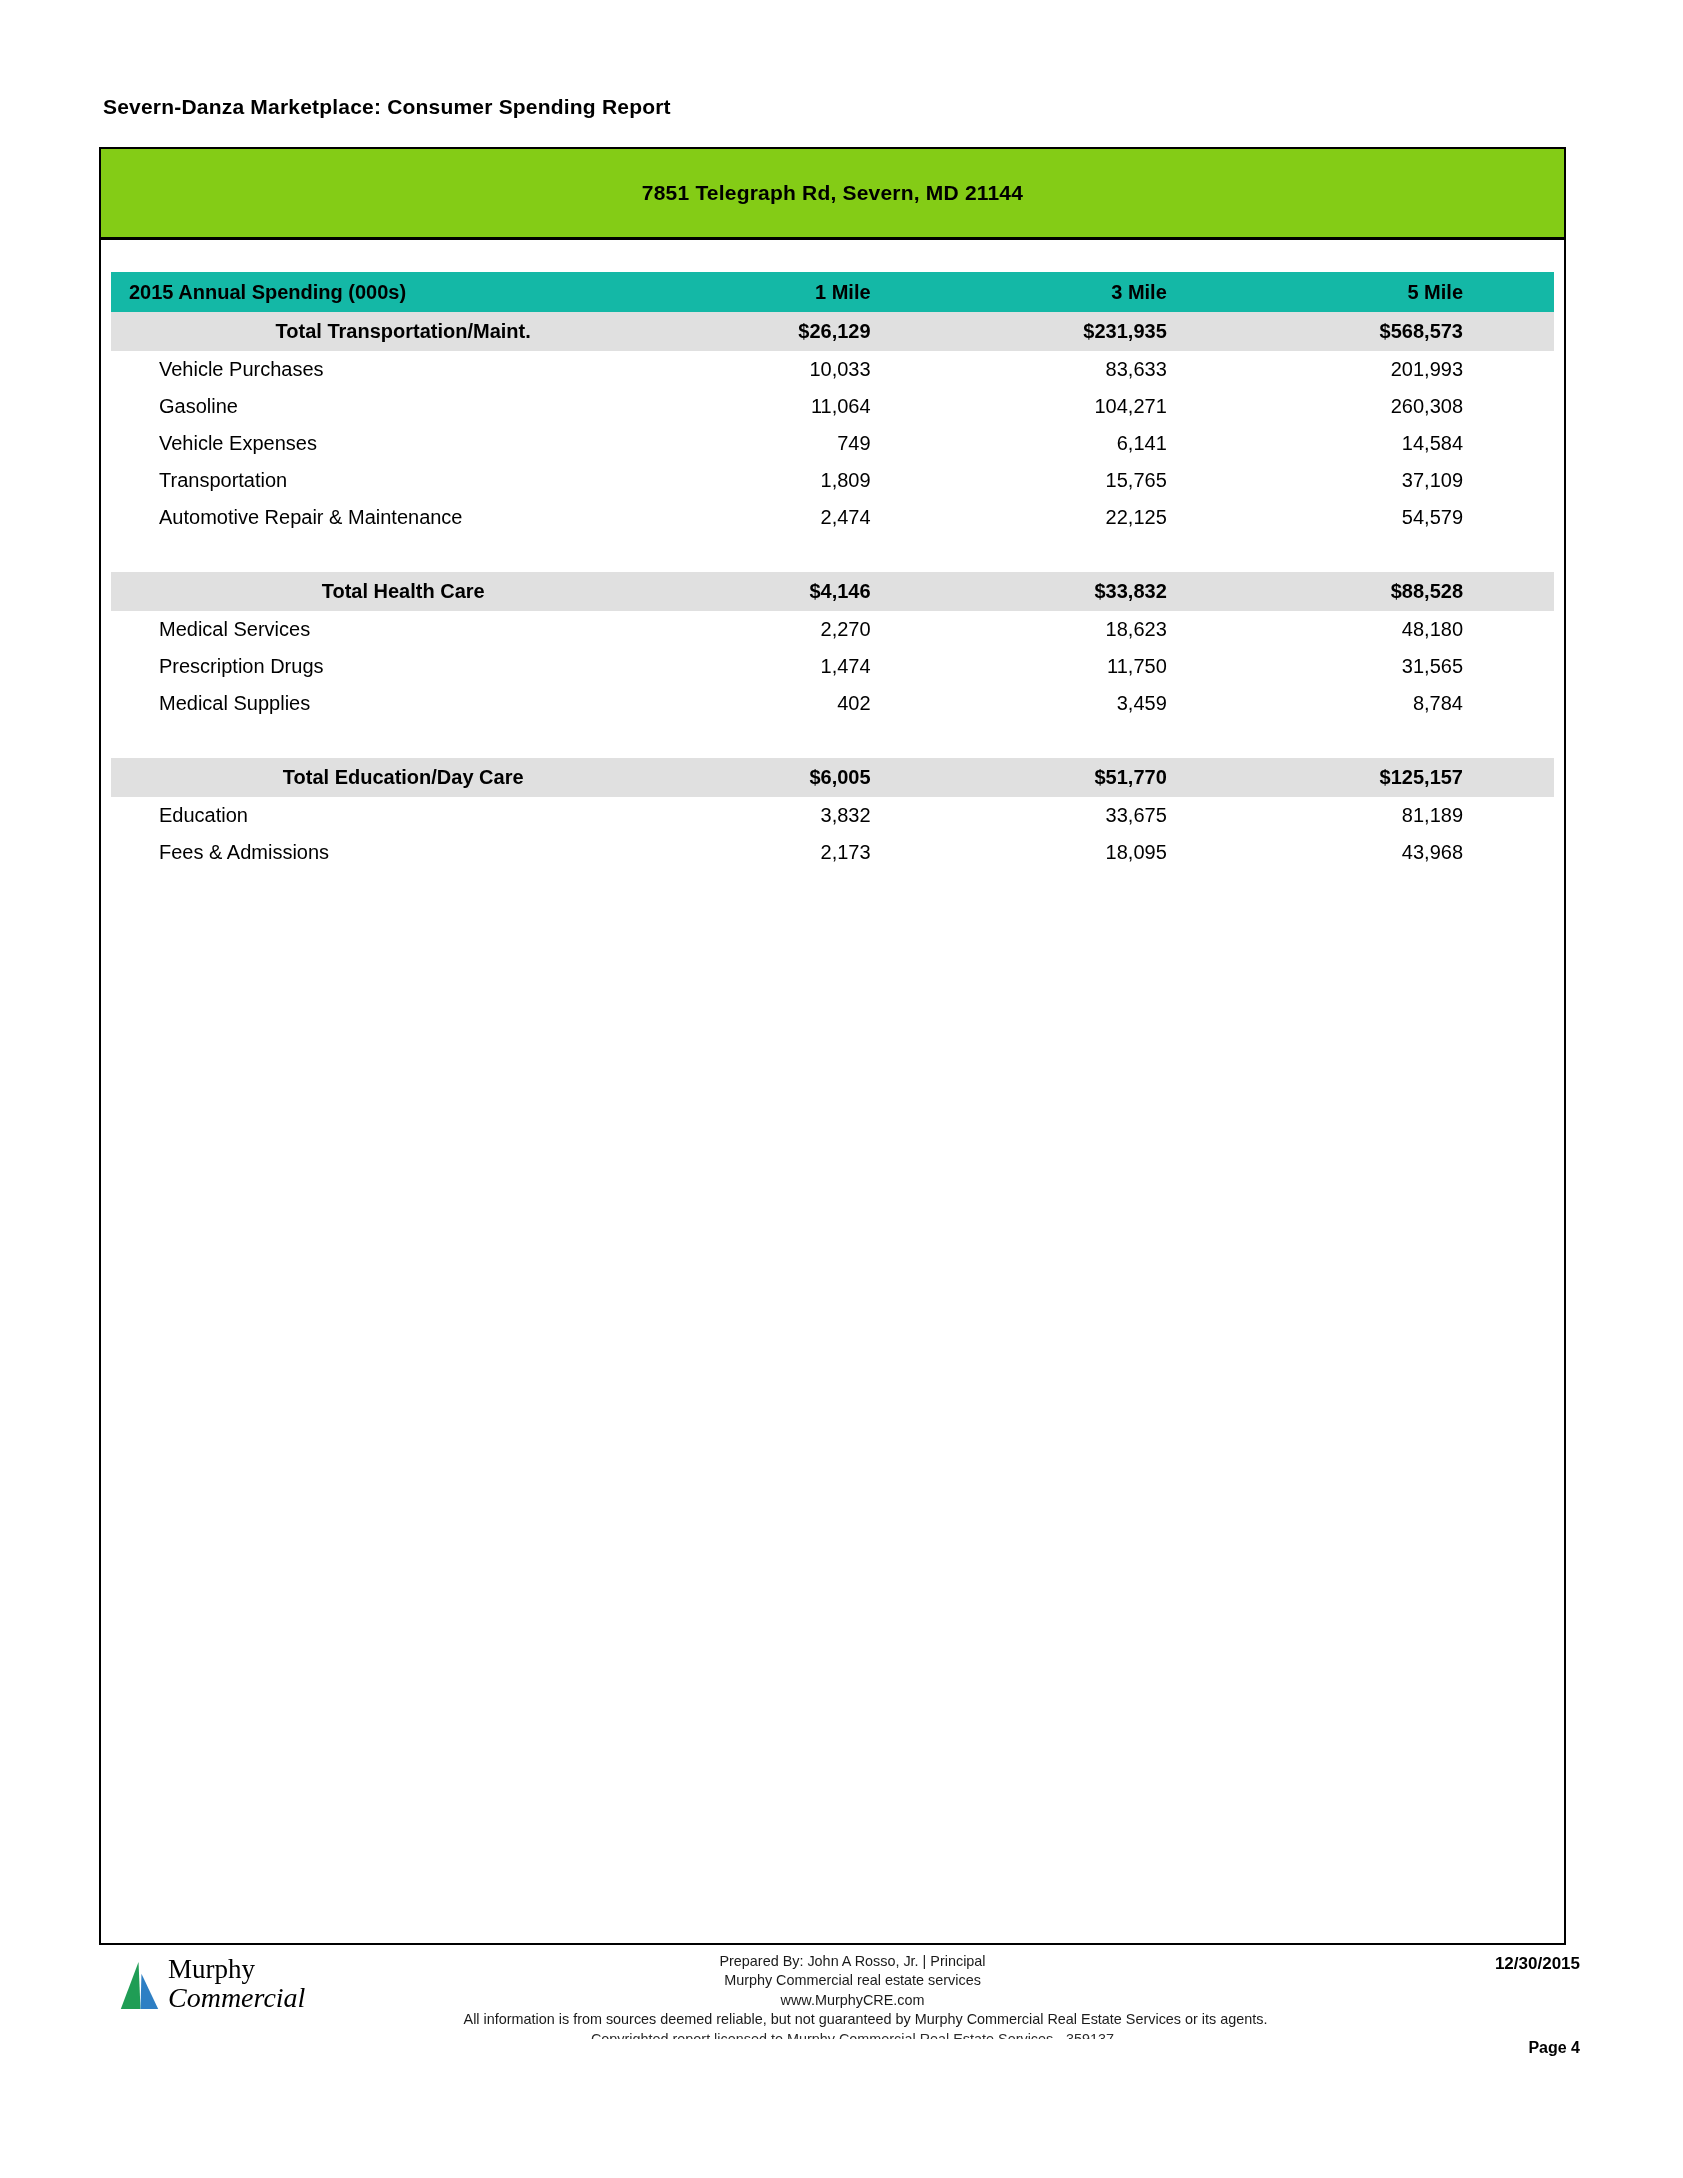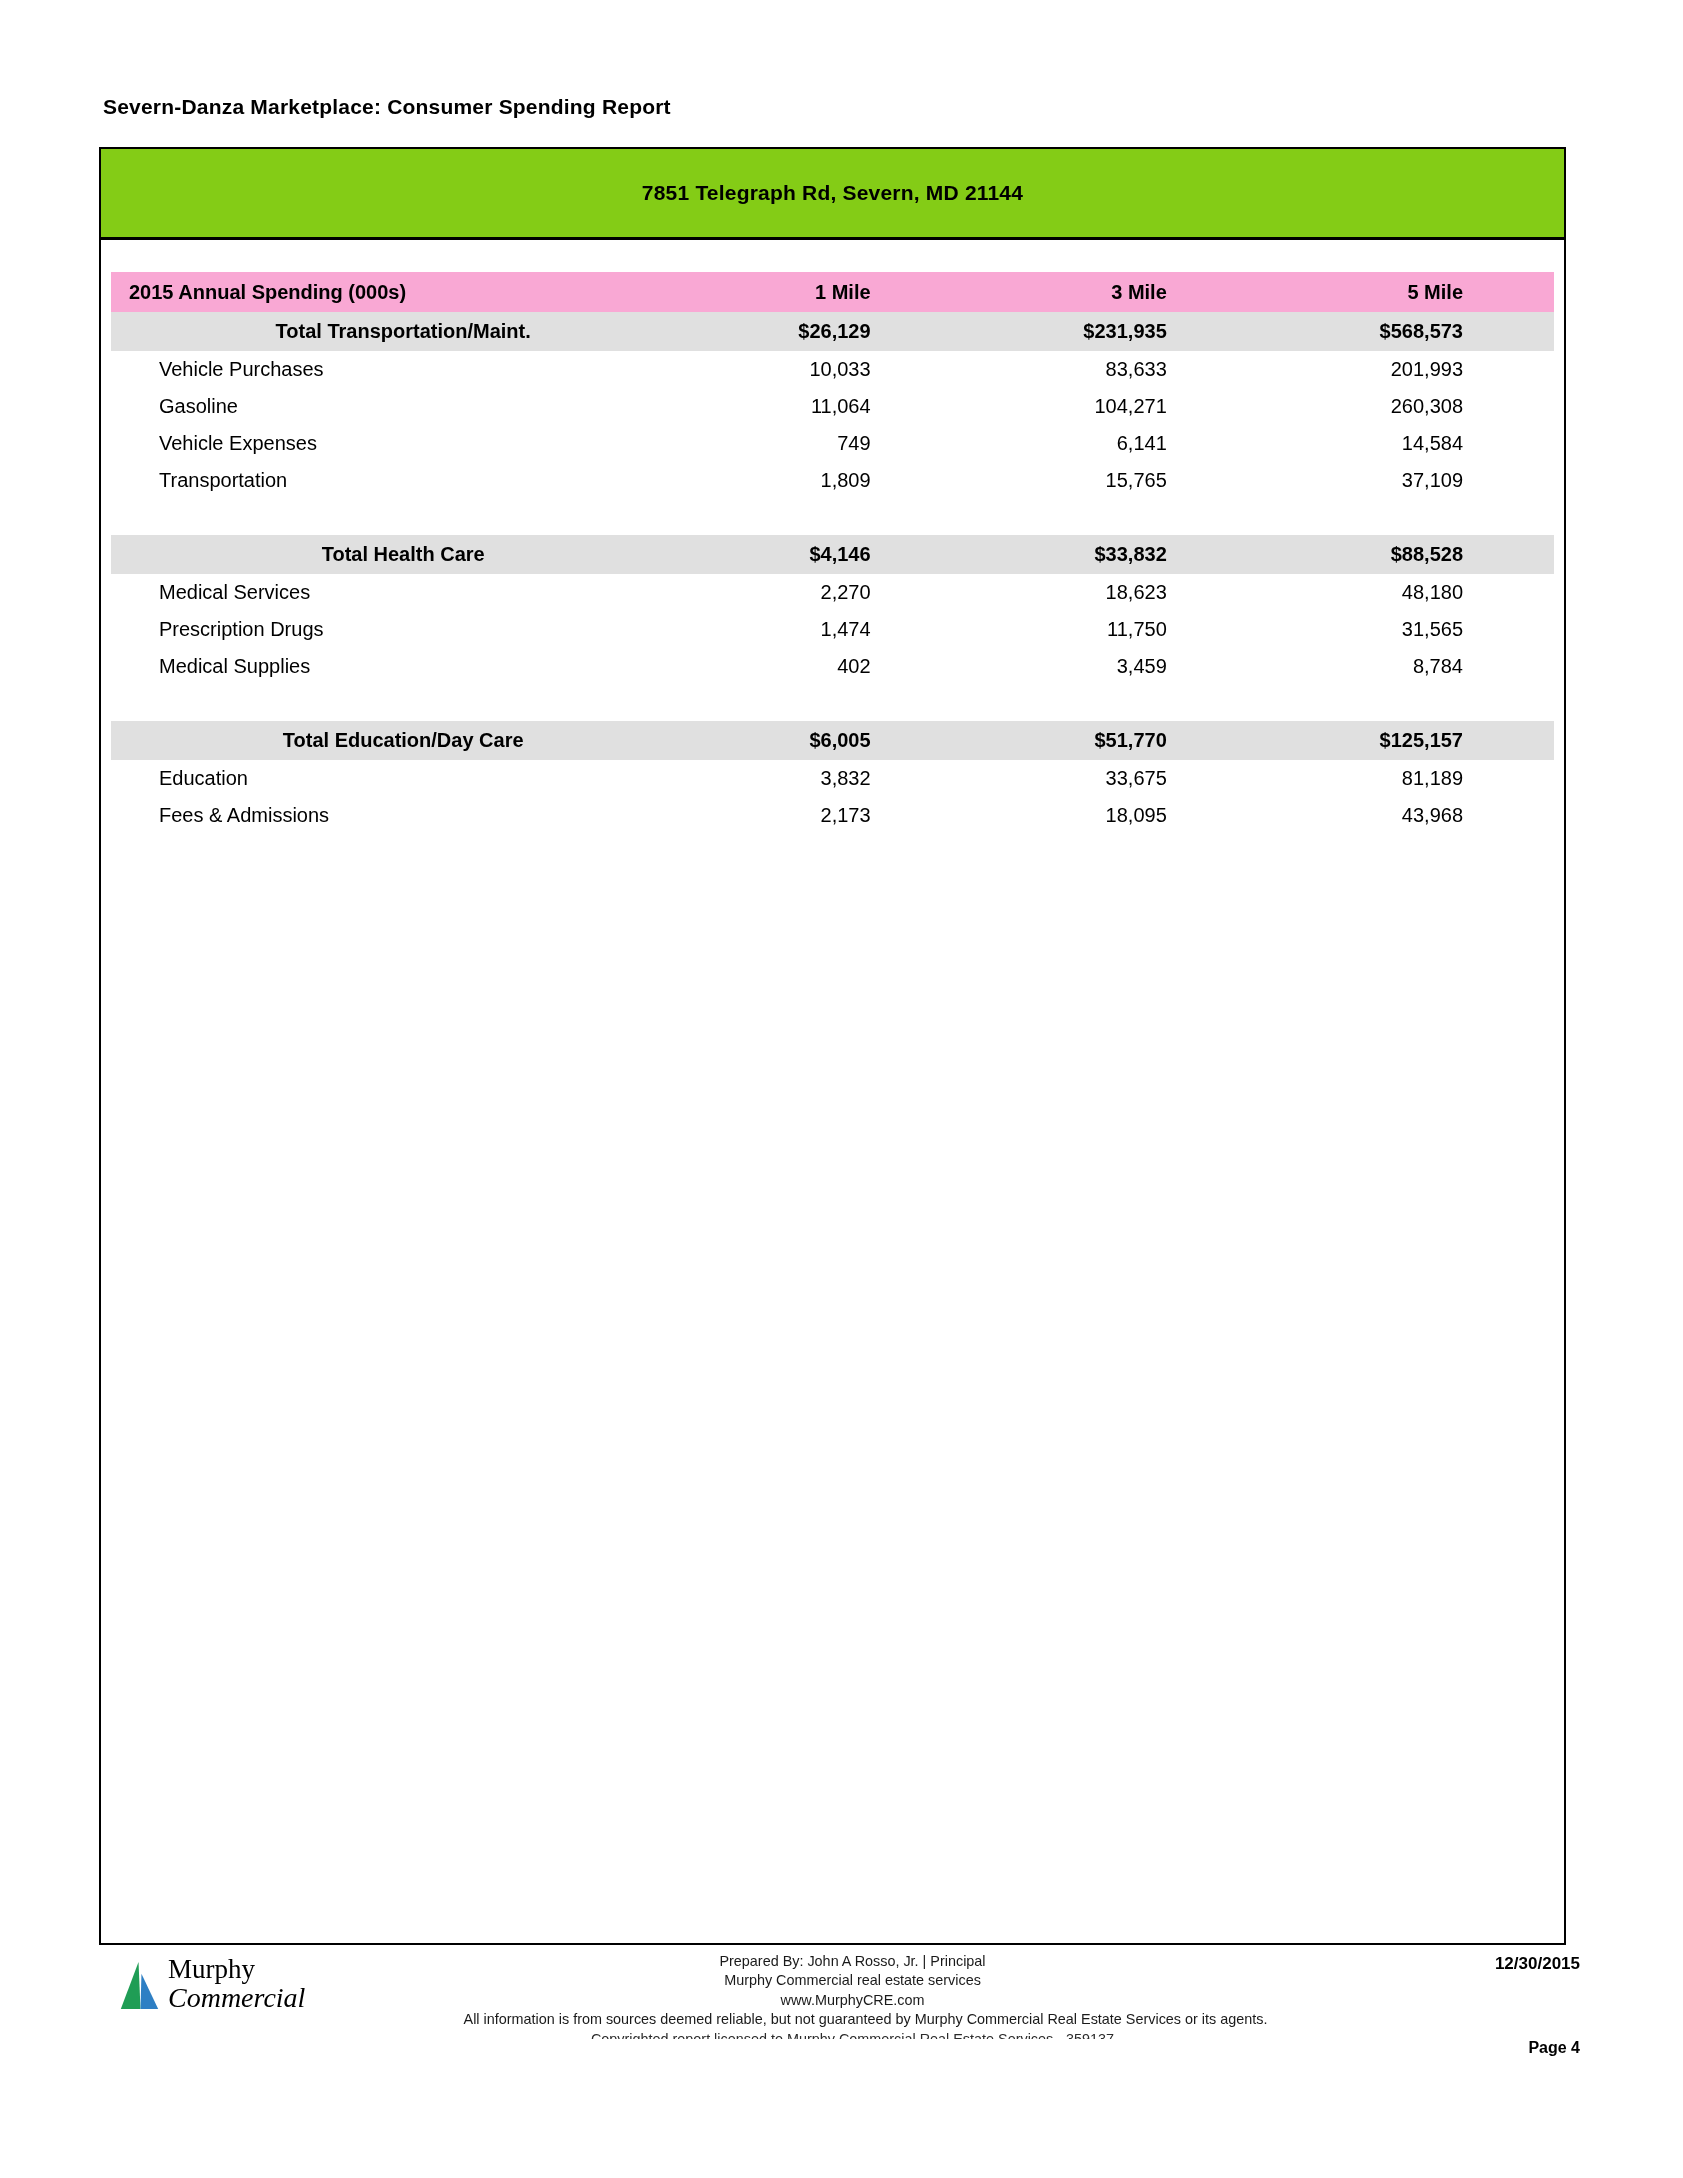--- a/index.html
+++ b/index.html
@@ -75,7 +75,7 @@
     vertical-align: middle;
   }
   tr.header-row {
-    background: #f9a8d4;
+    background: #14b8a6;
   }
   tr.header-row th {
     font-size: 20px;

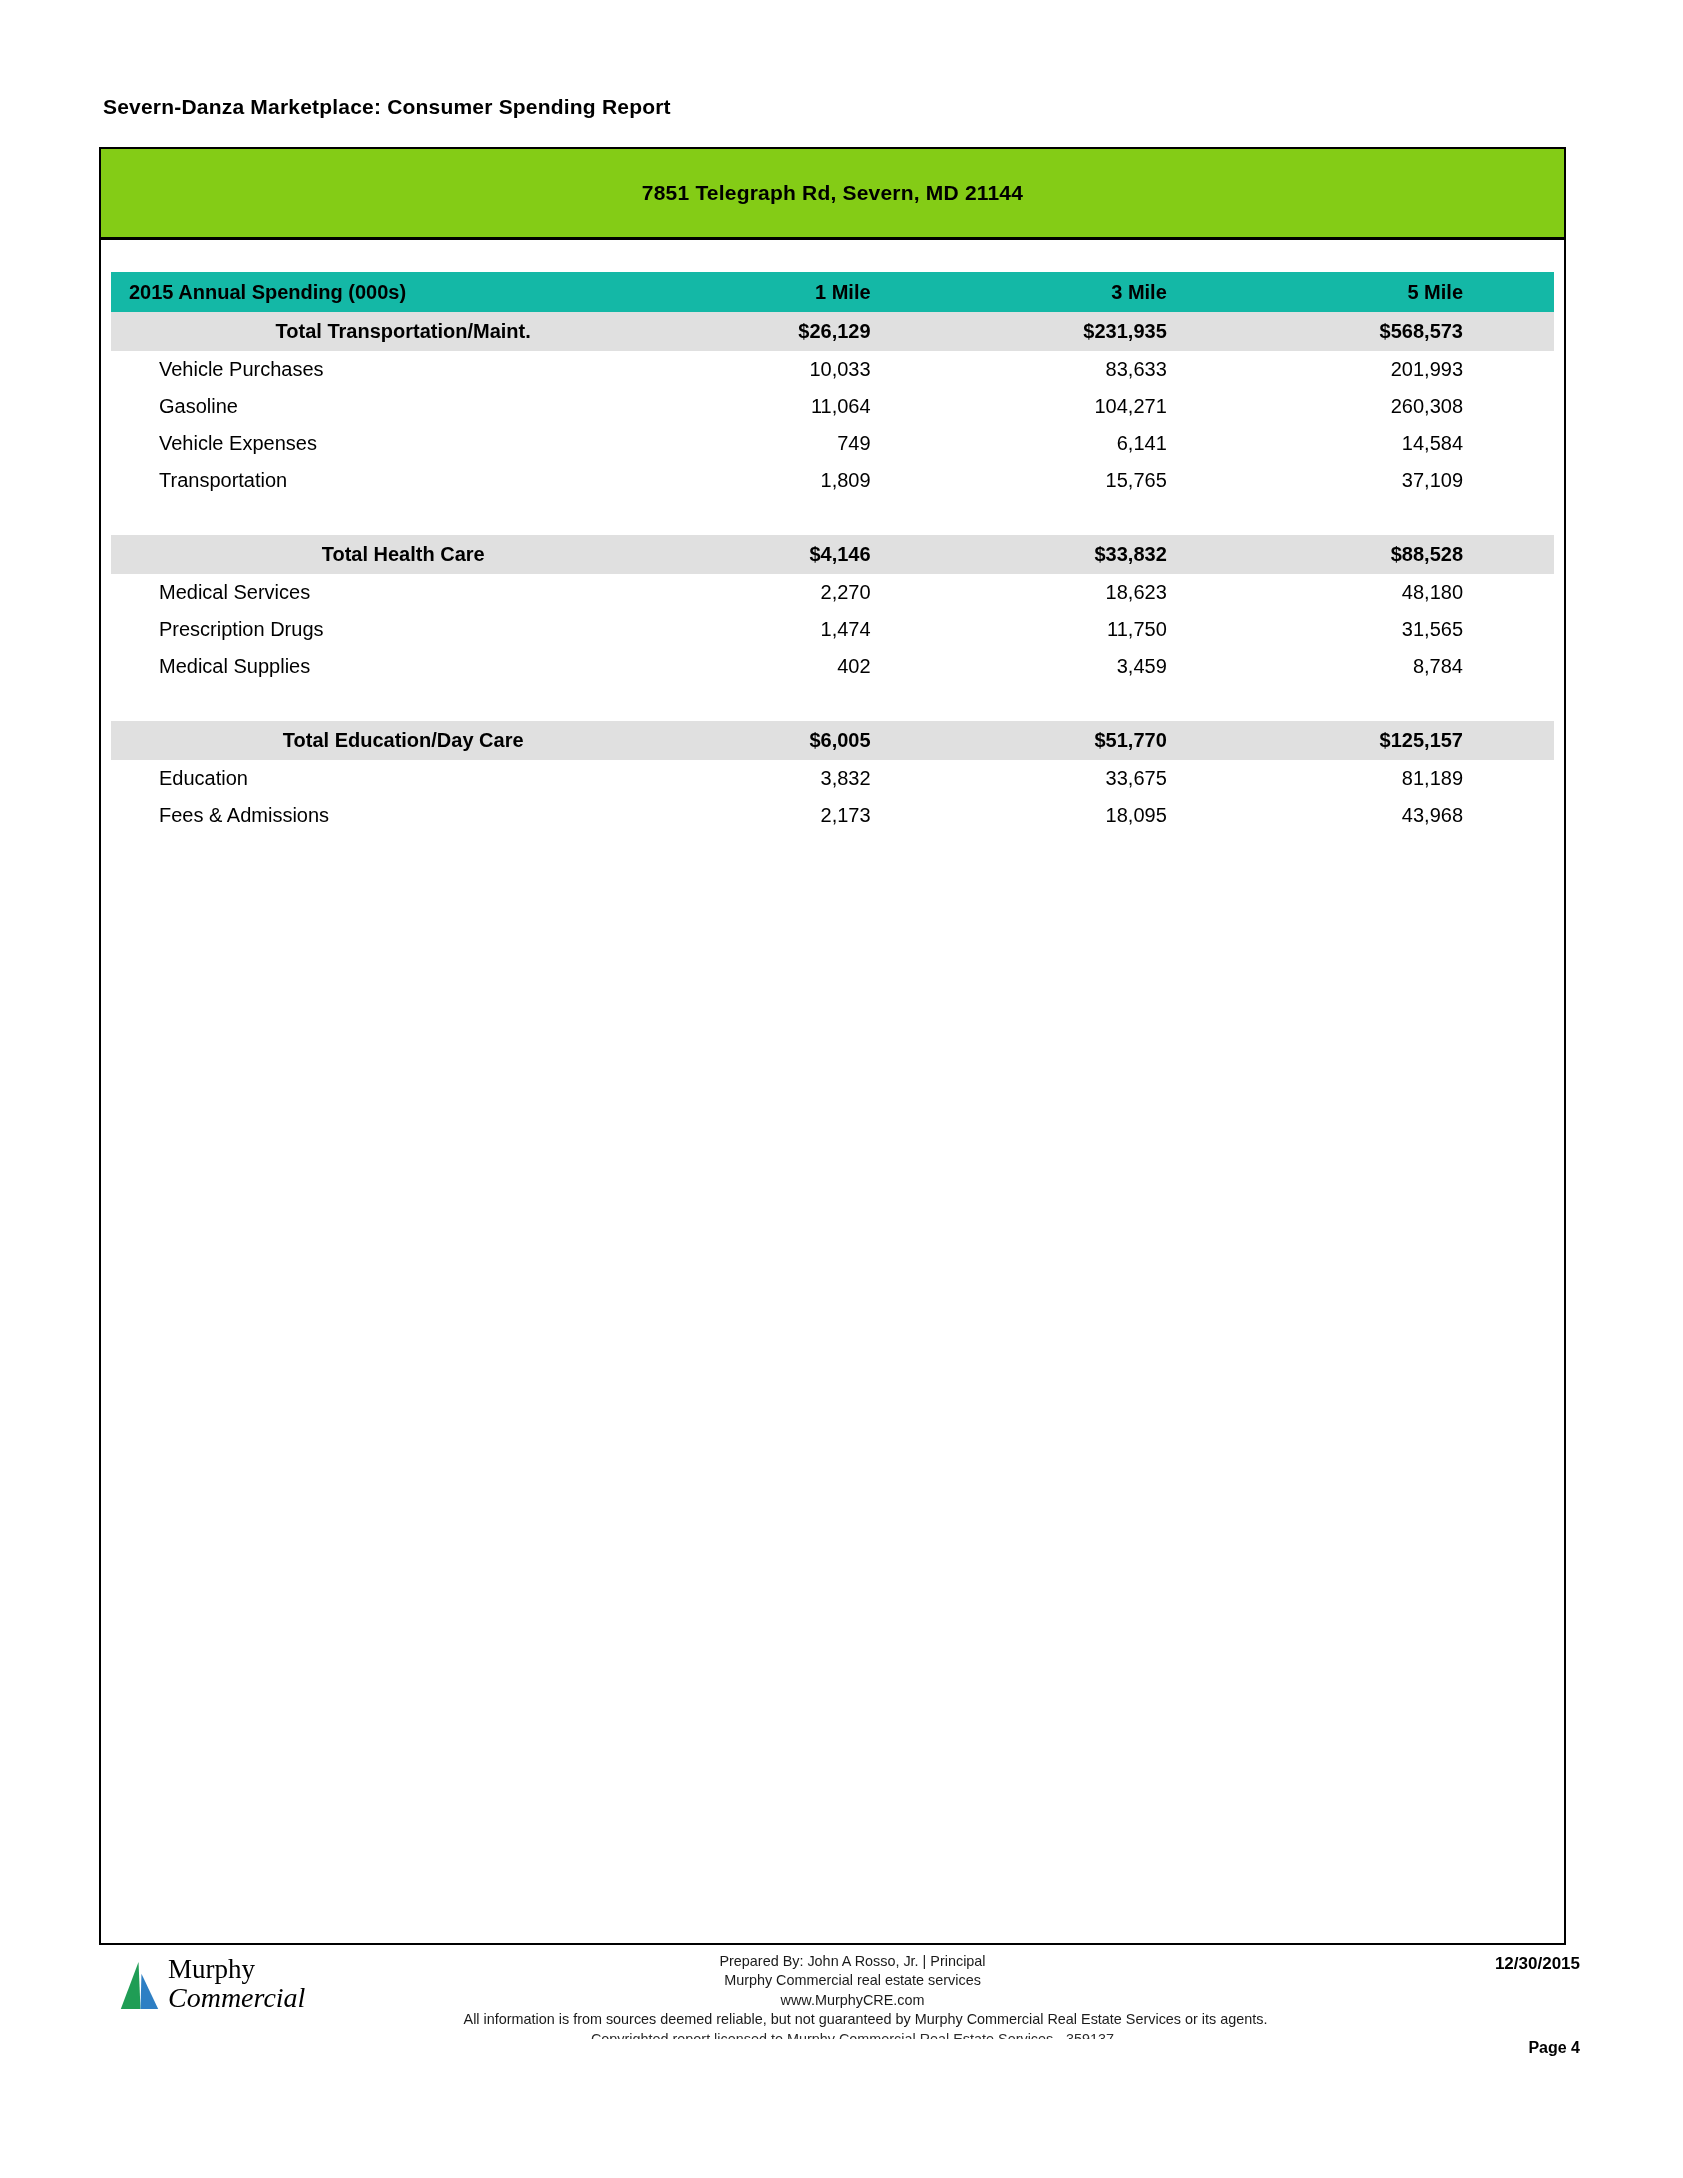--- a/index.html
+++ b/index.html
@@ -245,6 +245,12 @@
           <td class="val">15,765</td>
           <td class="val">37,109</td>
         </tr>
+        <tr class="item-row">
+          <td class="lbl">Automotive Repair &amp; Maintenance</td>
+          <td class="val">2,474</td>
+          <td class="val">22,125</td>
+          <td class="val">54,579</td>
+        </tr>
 
         <tr class="spacer-row">
           <td></td>

